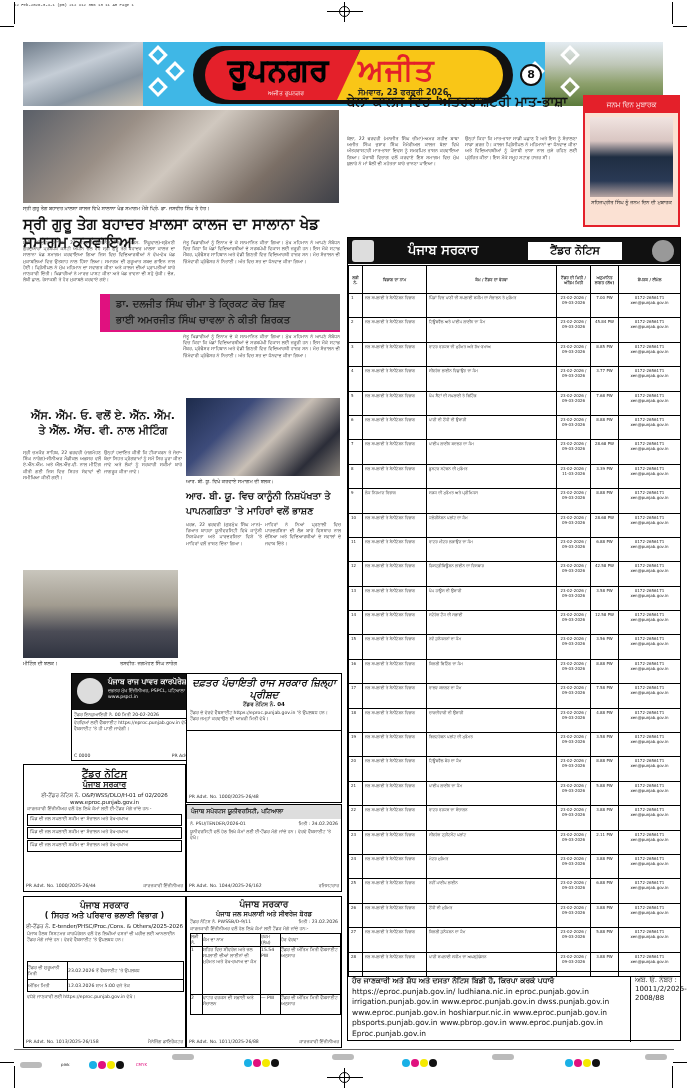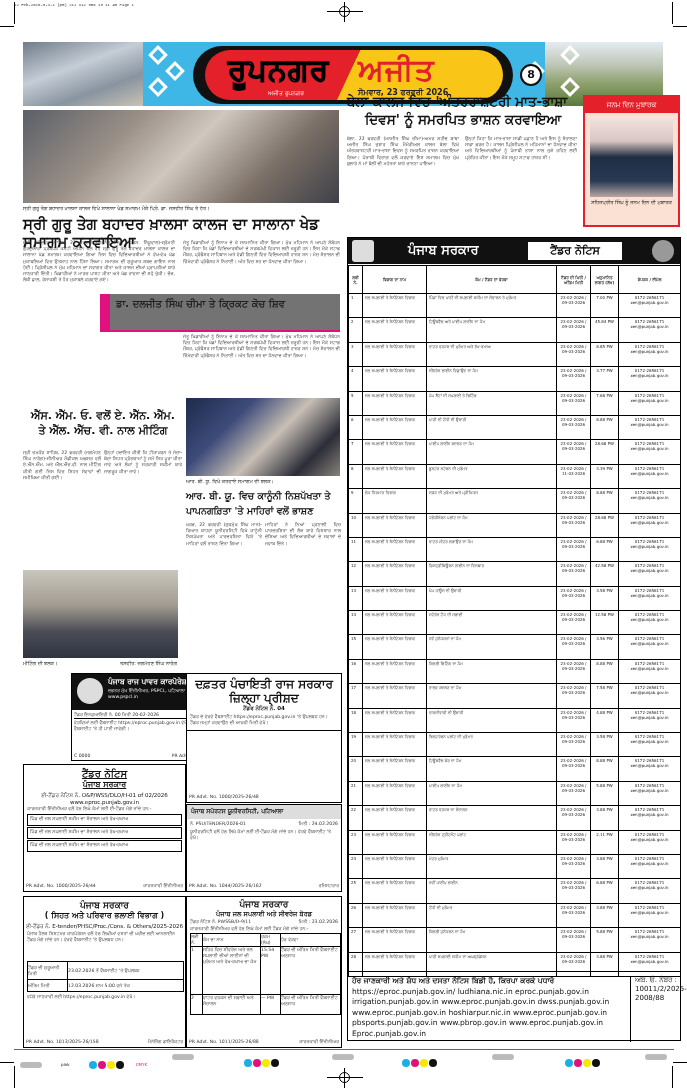--- a/index.html
+++ b/index.html
@@ -118,7 +118,6 @@
 
 <div class="abs headline" style="left:347px;top:92px;width:235px;font-size:13.5px;line-height:18px;">
   <div>ਬੇਲਾ ਕਾਲਜ ਵਿਚ 'ਅੰਤਰਰਾਸ਼ਟਰੀ ਮਾਤ-ਭਾਸ਼ਾ</div>
-  <div style="padding-left:18px;">ਦਿਵਸ' ਨੂੰ ਸਮਰਪਿਤ ਭਾਸ਼ਨ ਕਰਵਾਇਆ</div>
 </div>
 <div class="abs body-text" style="left:347px;top:136px;width:112px;height:95px;">ਬੇਲਾ, 22 ਫਰਵਰੀ (ਮਨਜੀਤ ਸਿੰਘ ਚੀਮਾ)-ਅਮਰ ਸ਼ਹੀਦ ਬਾਬਾ ਅਜੀਤ ਸਿੰਘ ਜੁਝਾਰ ਸਿੰਘ ਮੈਮੋਰੀਅਲ ਕਾਲਜ ਬੇਲਾ ਵਿਖੇ ਅੰਤਰਰਾਸ਼ਟਰੀ ਮਾਤ-ਭਾਸ਼ਾ ਦਿਵਸ ਨੂੰ ਸਮਰਪਿਤ ਭਾਸ਼ਨ ਕਰਵਾਇਆ ਗਿਆ। ਪੰਜਾਬੀ ਵਿਭਾਗ ਵਲੋਂ ਕਰਵਾਏ ਇਸ ਸਮਾਗਮ ਵਿਚ ਮੁੱਖ ਬੁਲਾਰੇ ਨੇ ਮਾਂ ਬੋਲੀ ਦੀ ਮਹੱਤਤਾ ਬਾਰੇ ਚਾਨਣਾ ਪਾਇਆ।</div>
 <div class="abs body-text" style="left:465px;top:136px;width:112px;height:95px;">ਉਨ੍ਹਾਂ ਕਿਹਾ ਕਿ ਮਾਤ-ਭਾਸ਼ਾ ਸਾਡੀ ਪਛਾਣ ਹੈ ਅਤੇ ਇਸ ਨੂੰ ਸੰਭਾਲਣਾ ਸਾਡਾ ਫ਼ਰਜ਼ ਹੈ। ਕਾਲਜ ਪ੍ਰਿੰਸੀਪਲ ਨੇ ਮਹਿਮਾਨਾਂ ਦਾ ਧੰਨਵਾਦ ਕੀਤਾ ਅਤੇ ਵਿਦਿਆਰਥੀਆਂ ਨੂੰ ਪੰਜਾਬੀ ਭਾਸ਼ਾ ਨਾਲ ਜੁੜੇ ਰਹਿਣ ਲਈ ਪ੍ਰੇਰਿਤ ਕੀਤਾ। ਇਸ ਮੌਕੇ ਸਮੂਹ ਸਟਾਫ਼ ਹਾਜ਼ਰ ਸੀ।</div>

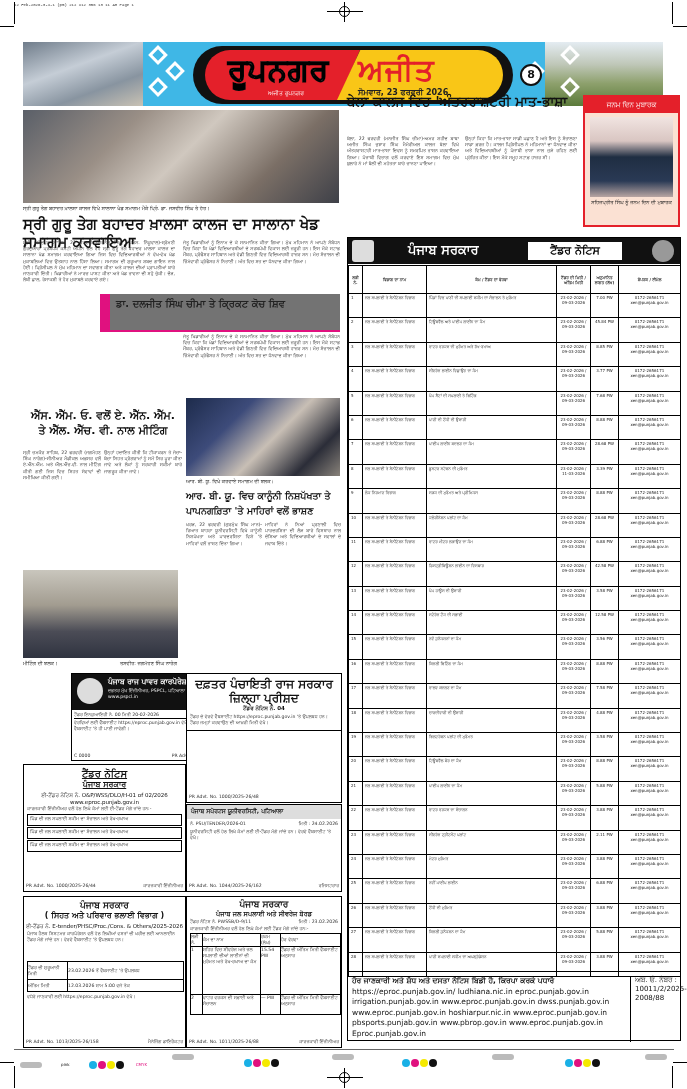--- a/index.html
+++ b/index.html
@@ -113,6 +113,7 @@
   <div class="abs callout-line"></div>
   <div class="abs callout-text">
     <div>ਡਾ. ਦਲਜੀਤ ਸਿੰਘ ਚੀਮਾ ਤੇ ਕ੍ਰਿਕਟ ਕੋਚ ਸ਼ਿਵ</div>
+    <div>ਭਾਈ ਅਮਰਜੀਤ ਸਿੰਘ ਚਾਵਲਾ ਨੇ ਕੀਤੀ ਸ਼ਿਰਕਤ</div>
   </div>
 </div>
 

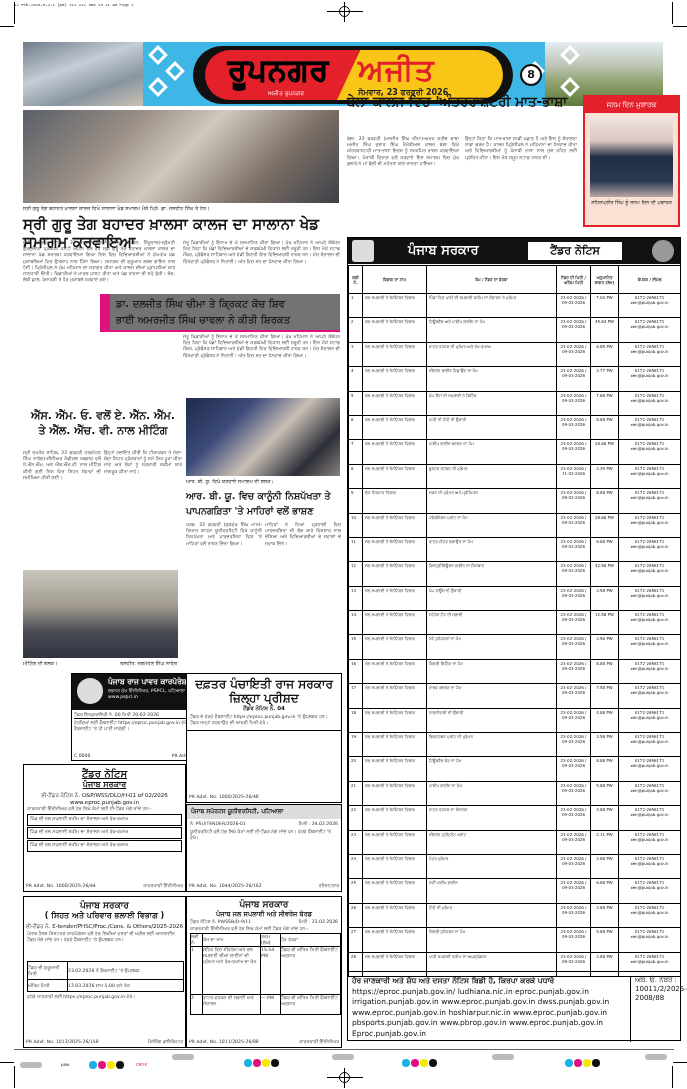--- a/index.html
+++ b/index.html
@@ -441,7 +441,7 @@
 </div>
 
 <div class="abs ad" style="left:186px;top:673px;width:156px;height:130px;">
-  <div class="ad-title" style="font-size:12px;margin-top:3px;">ਦਫ਼ਤਰ ਪੰਚਾਇਤੀ ਰਾਜ ਸਰਕਾਰ ਜ਼ਿਲ੍ਹਾ ਪ੍ਰੀਸ਼ਦ</div>
+  <div class="ad-title" style="font-size:10px;margin-top:3px;font-style:italic;">ਦਫ਼ਤਰ ਪੰਚਾਇਤੀ ਰਾਜ ਸਰਕਾਰ ਜ਼ਿਲ੍ਹਾ ਪ੍ਰੀਸ਼ਦ</div>
   <div class="ad-title" style="font-size:5.5px;">ਟੈਂਡਰ ਨੋਟਿਸ ਨੰ. 04</div>
   <div class="ad-small" style="padding:2px 3px;height:36px;overflow:hidden;">ਟੈਂਡਰ ਦੇ ਵੇਰਵੇ ਵੈੱਬਸਾਈਟ https://eproc.punjab.gov.in 'ਤੇ ਉਪਲਬਧ ਹਨ। ਟੈਂਡਰ ਜਮ੍ਹਾਂ ਕਰਵਾਉਣ ਦੀ ਆਖ਼ਰੀ ਮਿਤੀ ਵੇਖੋ।</div>
   <div class="ad-small" style="display:flex;justify-content:space-between;padding:2px 3px;">

